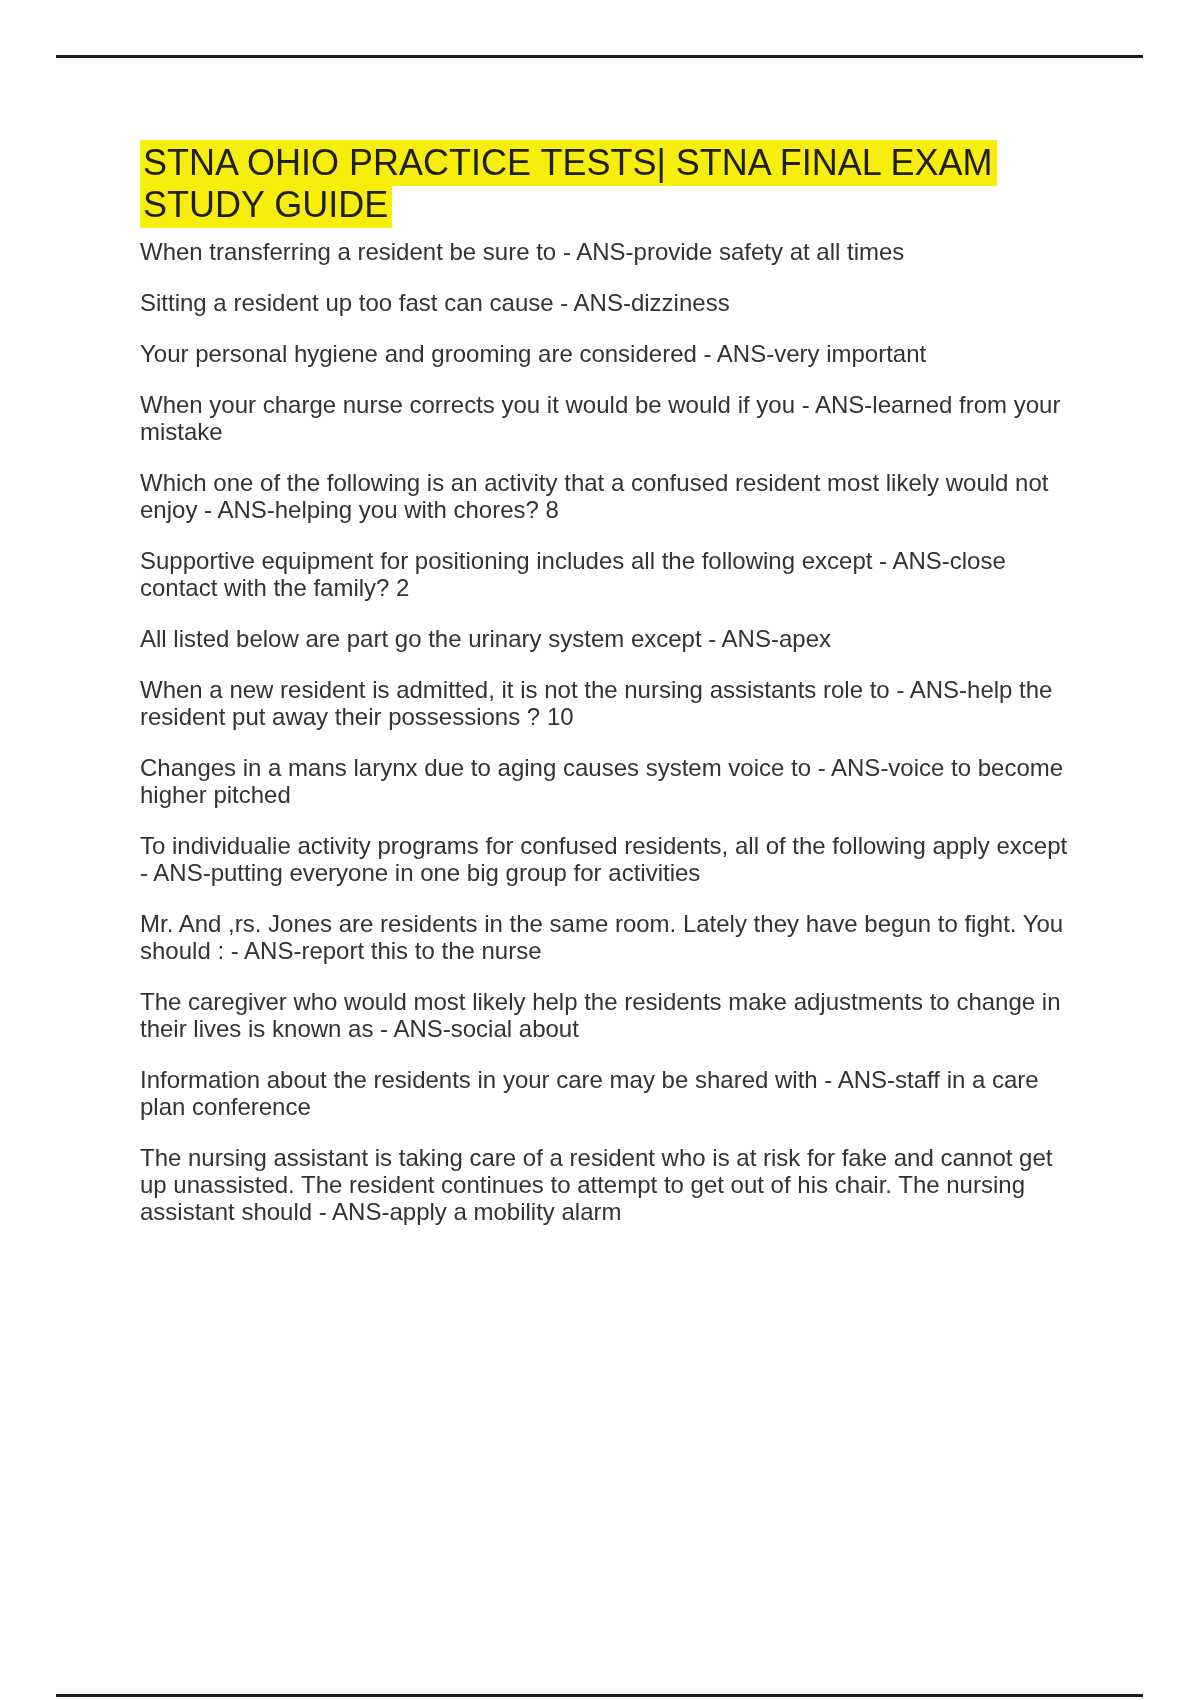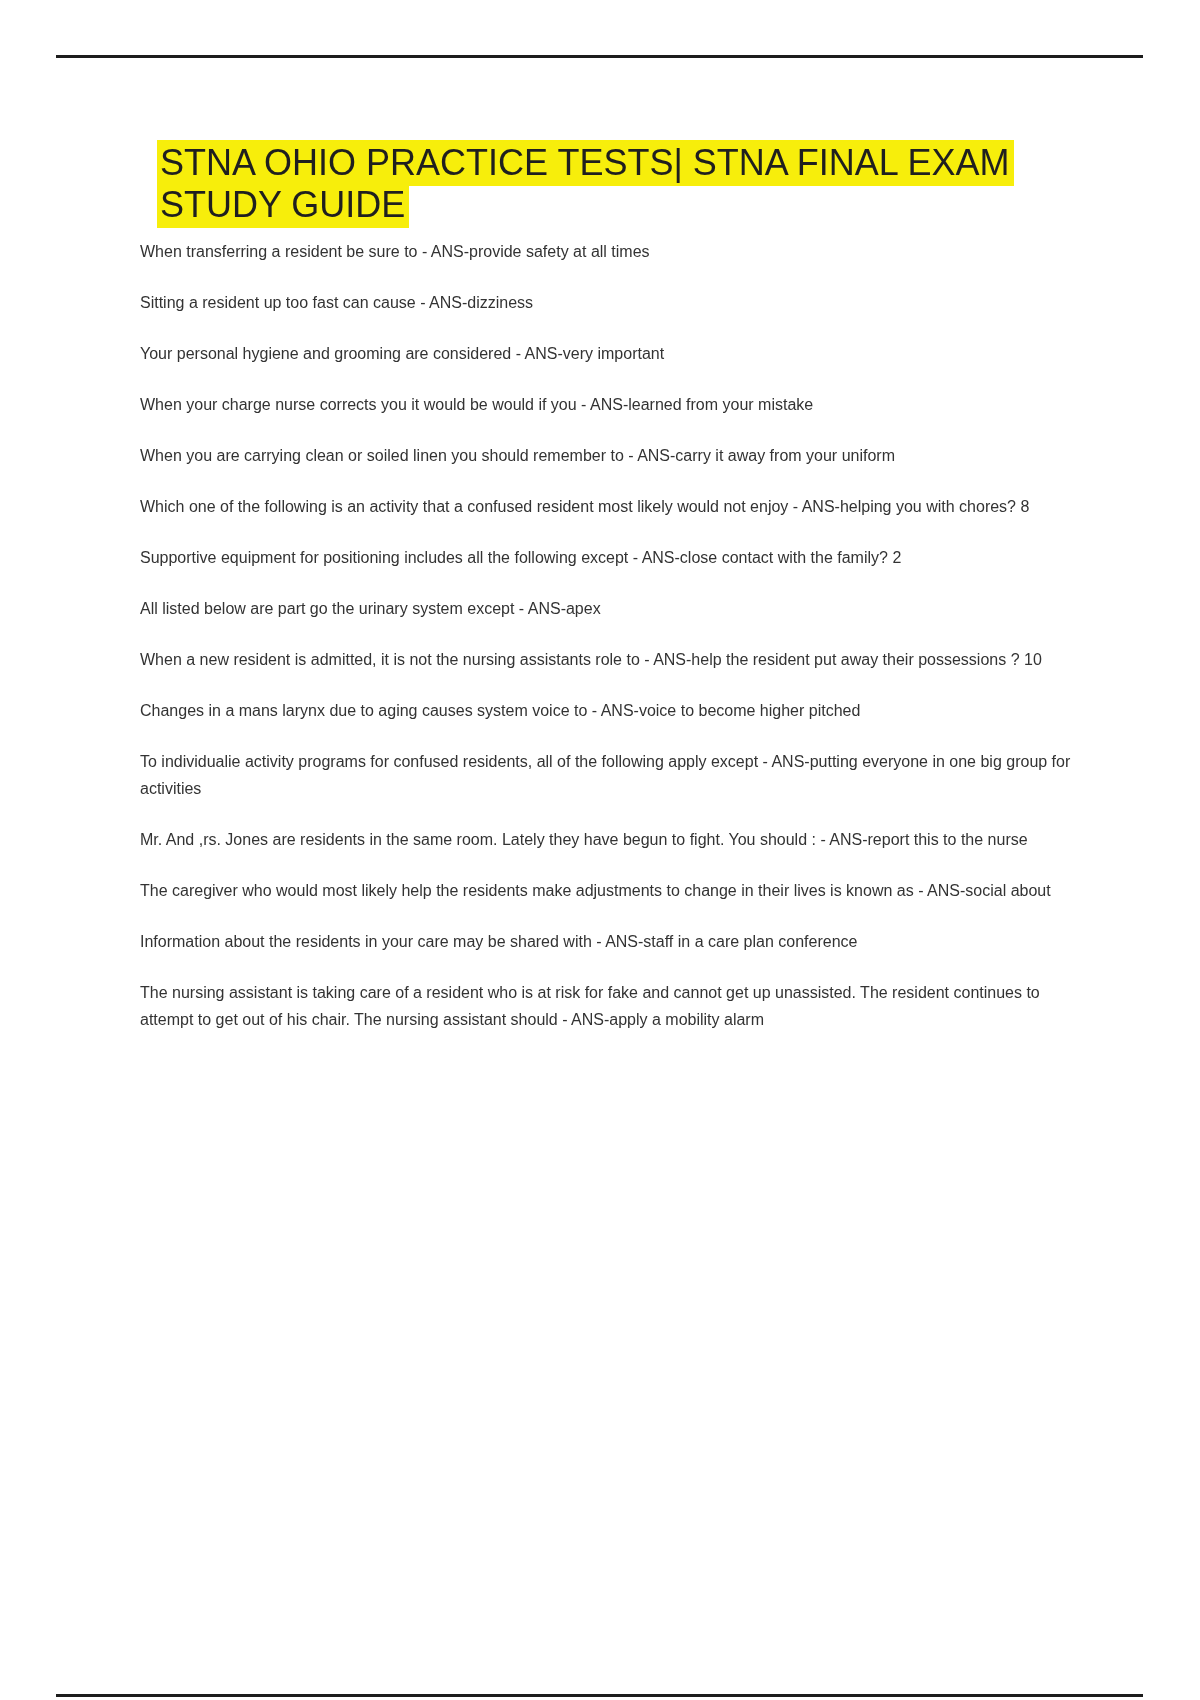--- a/index.html
+++ b/index.html
@@ -27,7 +27,7 @@
     width: 934px;
   }
   h1.doc-title {
-    margin: 0 0 12px 17px;
+    margin: 0 0 12px 0;
     font-size: 36px;
     line-height: 42px;
     font-weight: 400;

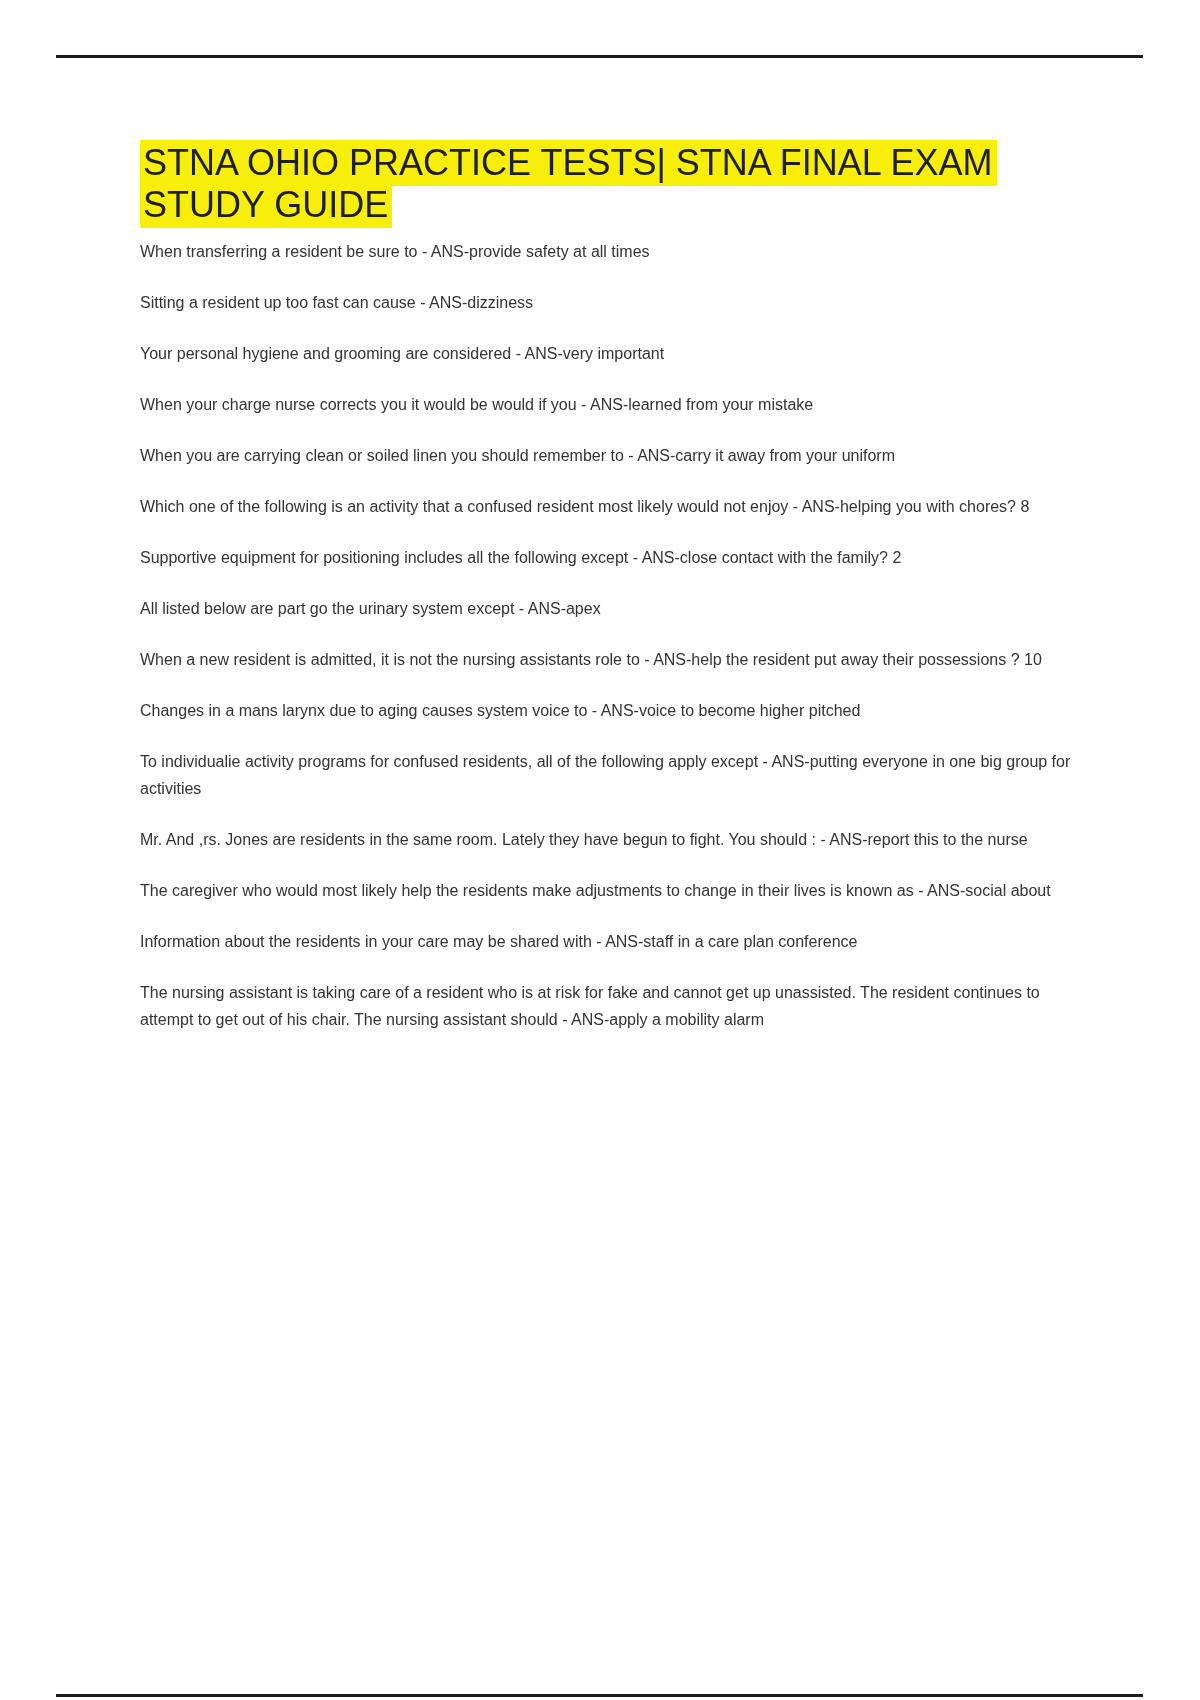--- a/index.html
+++ b/index.html
@@ -42,7 +42,7 @@
   }
   p.qa {
     margin: 0 0 24px 0;
-    font-size: 16px;
+    font-size: 24px;
     line-height: 27px;
     color: #333333;
   }

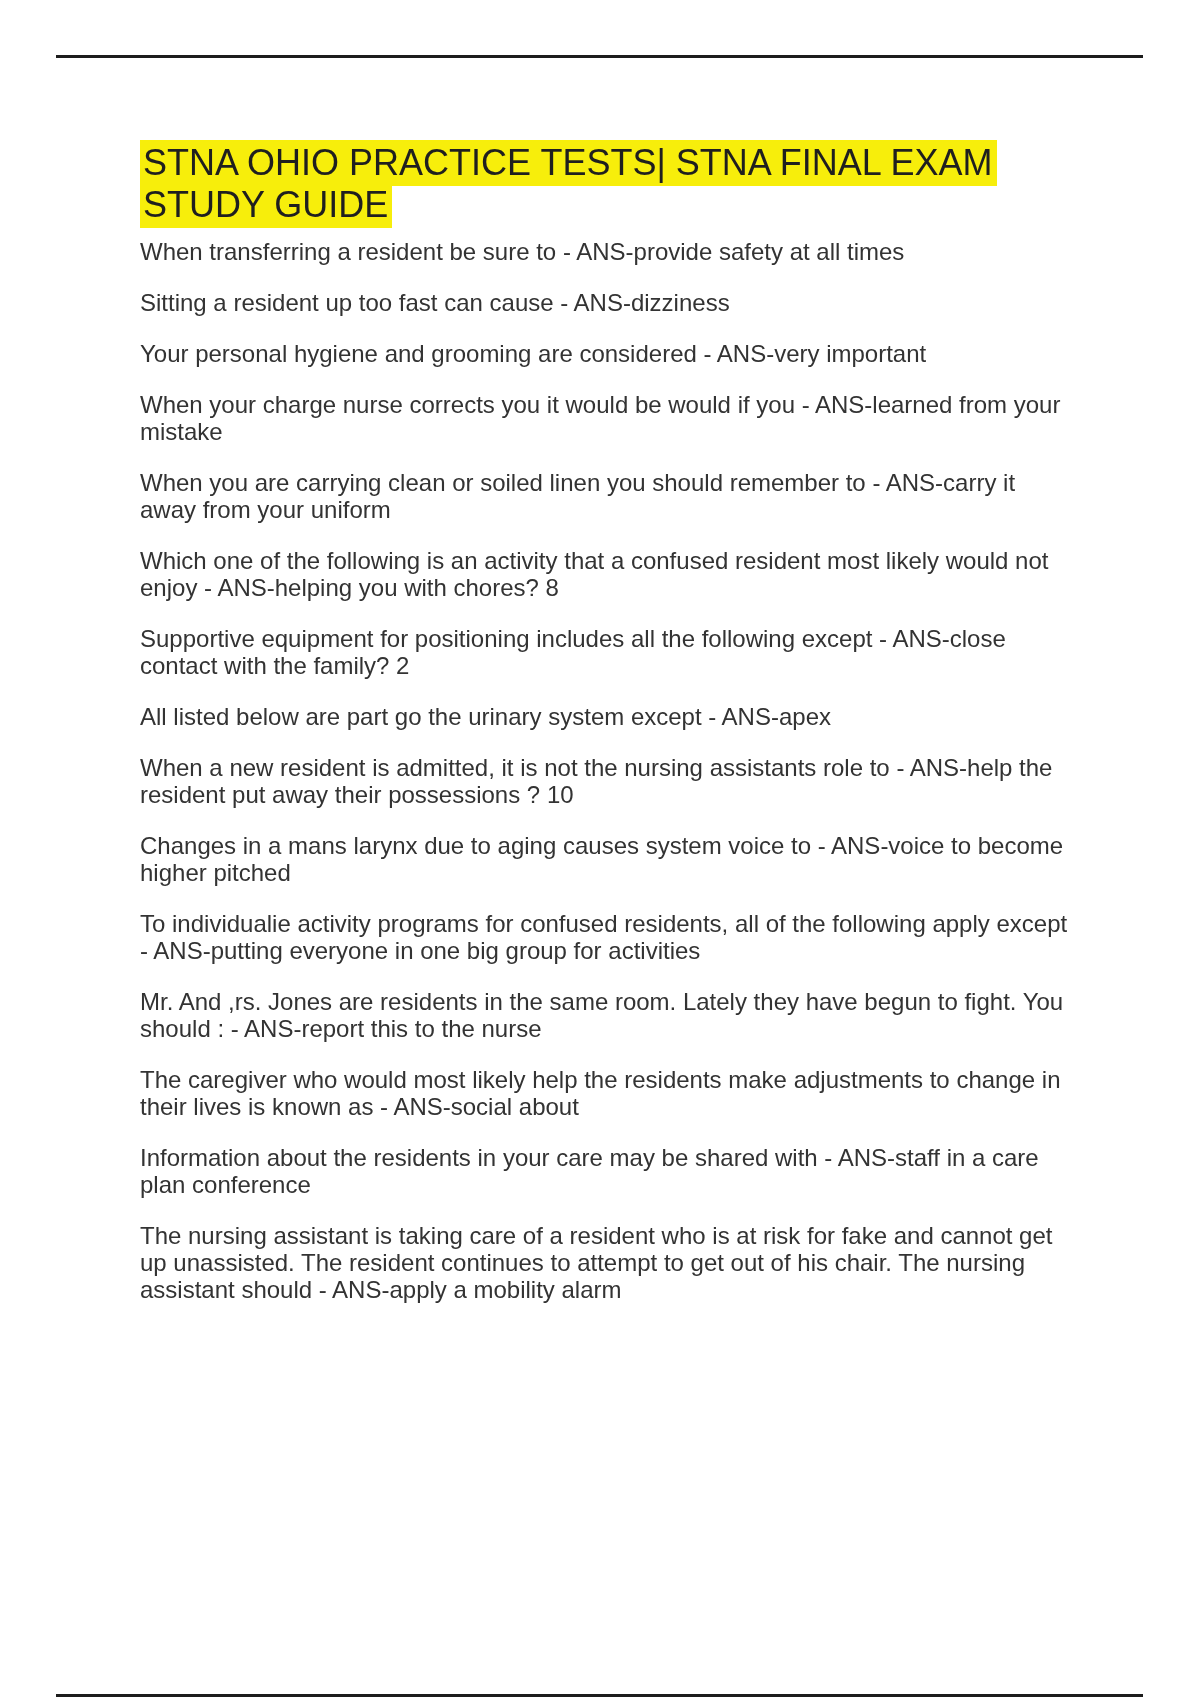--- a/index.html
+++ b/index.html
@@ -59,7 +59,6 @@
   <p class="qa">Sitting a resident up too fast can cause - ANS-dizziness</p>
   <p class="qa">Your personal hygiene and grooming are considered - ANS-very important</p>
   <p class="qa">When your charge nurse corrects you it would be would if you - ANS-learned from your mistake</p>
-  <p class="qa">When you are carrying clean or soiled linen you should remember to - ANS-carry it away from your uniform</p>
   <p class="qa">Which one of the following is an activity that a confused resident most likely would not enjoy - ANS-helping you with chores? 8</p>
   <p class="qa">Supportive equipment for positioning includes all the following except - ANS-close contact with the family? 2</p>
   <p class="qa">All listed below are part go the urinary system except - ANS-apex</p>

